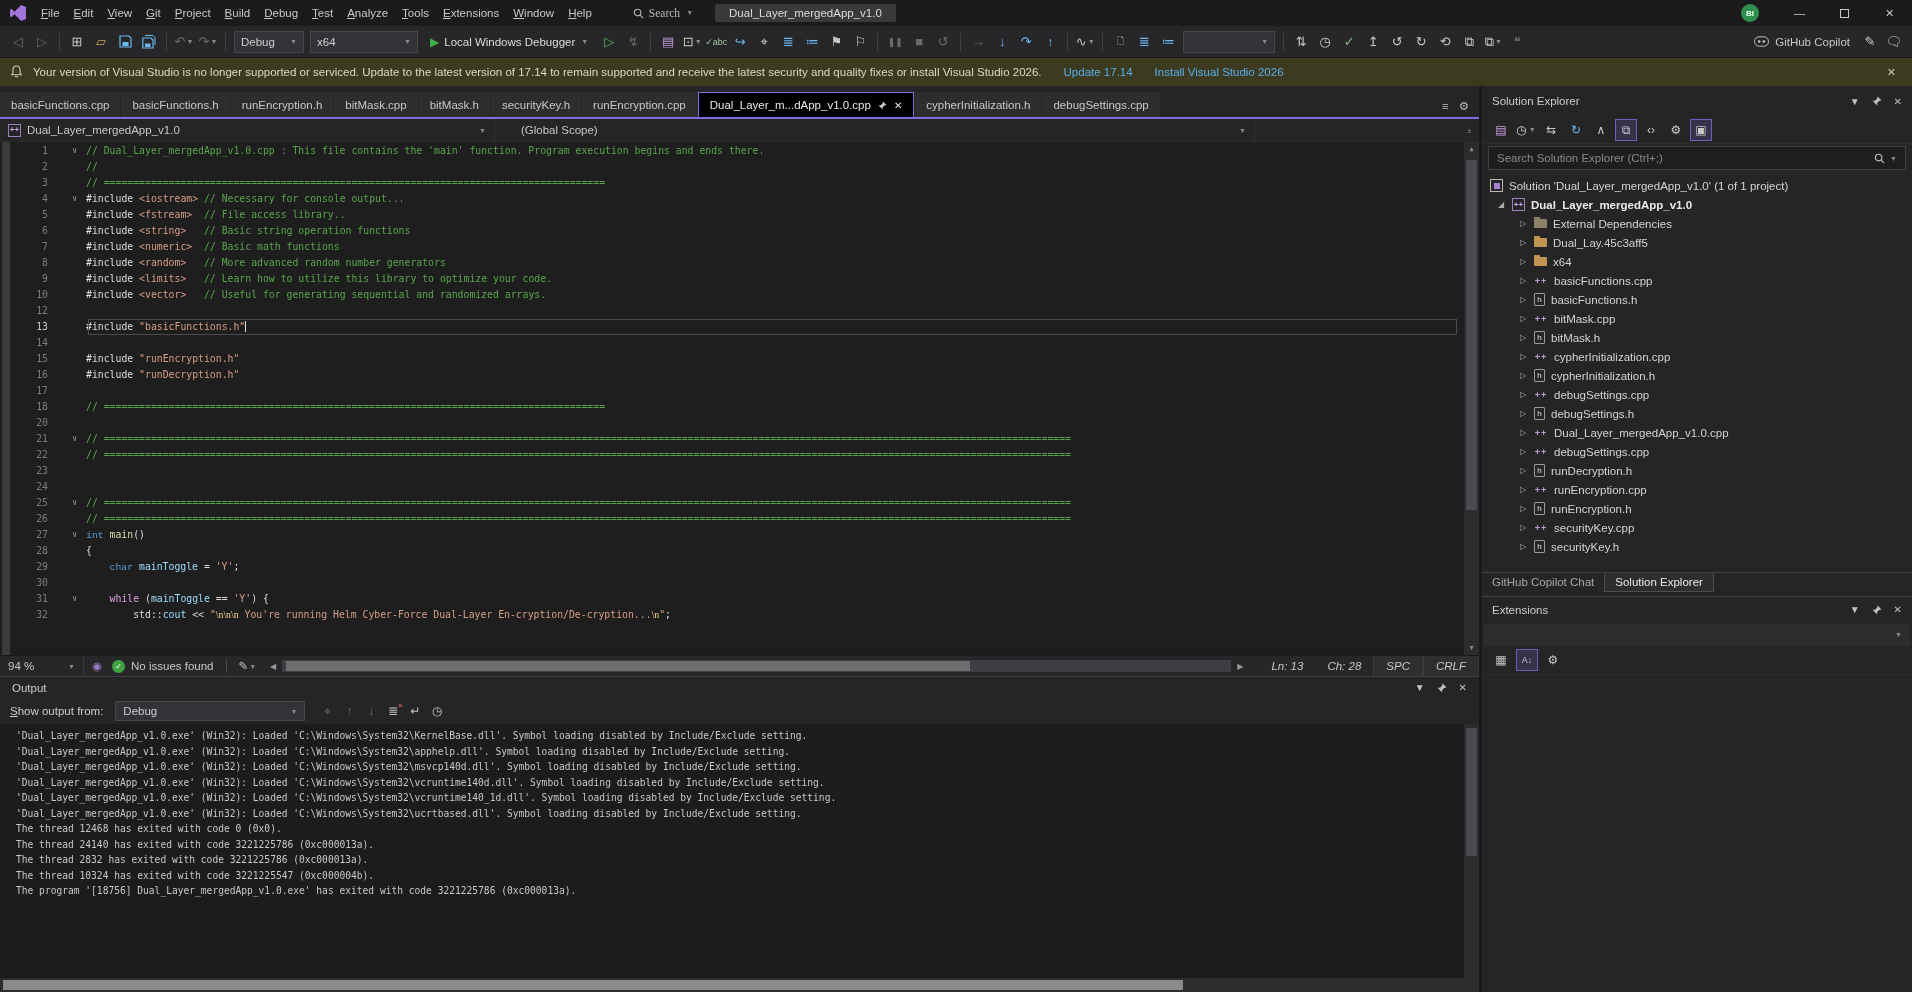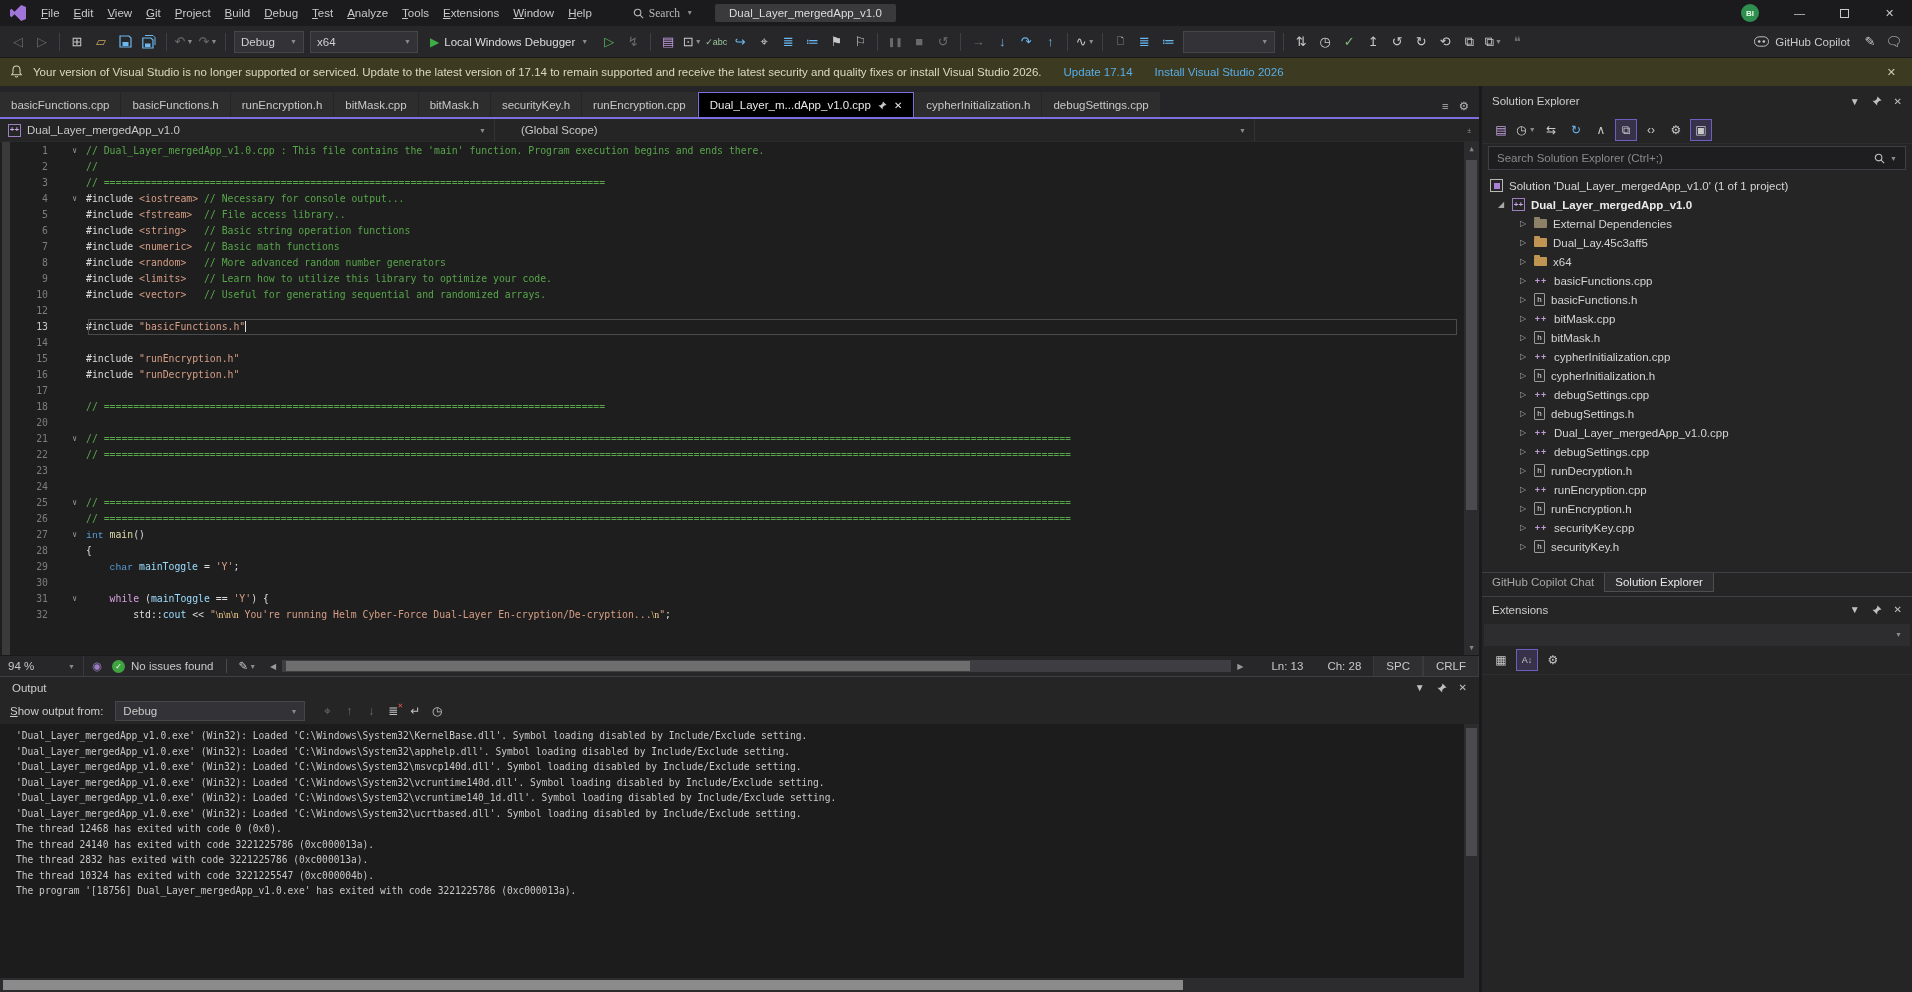--- a/index.html
+++ b/index.html
@@ -89,7 +89,7 @@
   .ediv { width:1px; height:14px; background:#4a4a4a; margin:0 12px; }
   .hsb { flex:1; height:12px; background:#3e3e42; margin:0 6px; position:relative; }
   .hsb .thumb { position:absolute; top:1px; bottom:1px; left:4px; width:72%; background:#6e6e6e; }
-  .stat { padding:0 12px; white-space:nowrap; }
+  .stat { padding:0 12px; white-space:nowrap;font-style:italic; }
   .stat.boxed { background:#2f2f32; border-left:1px solid #3a3a3d; border-right:1px solid #3a3a3d; align-self:stretch; display:flex; align-items:center; }
 
   

